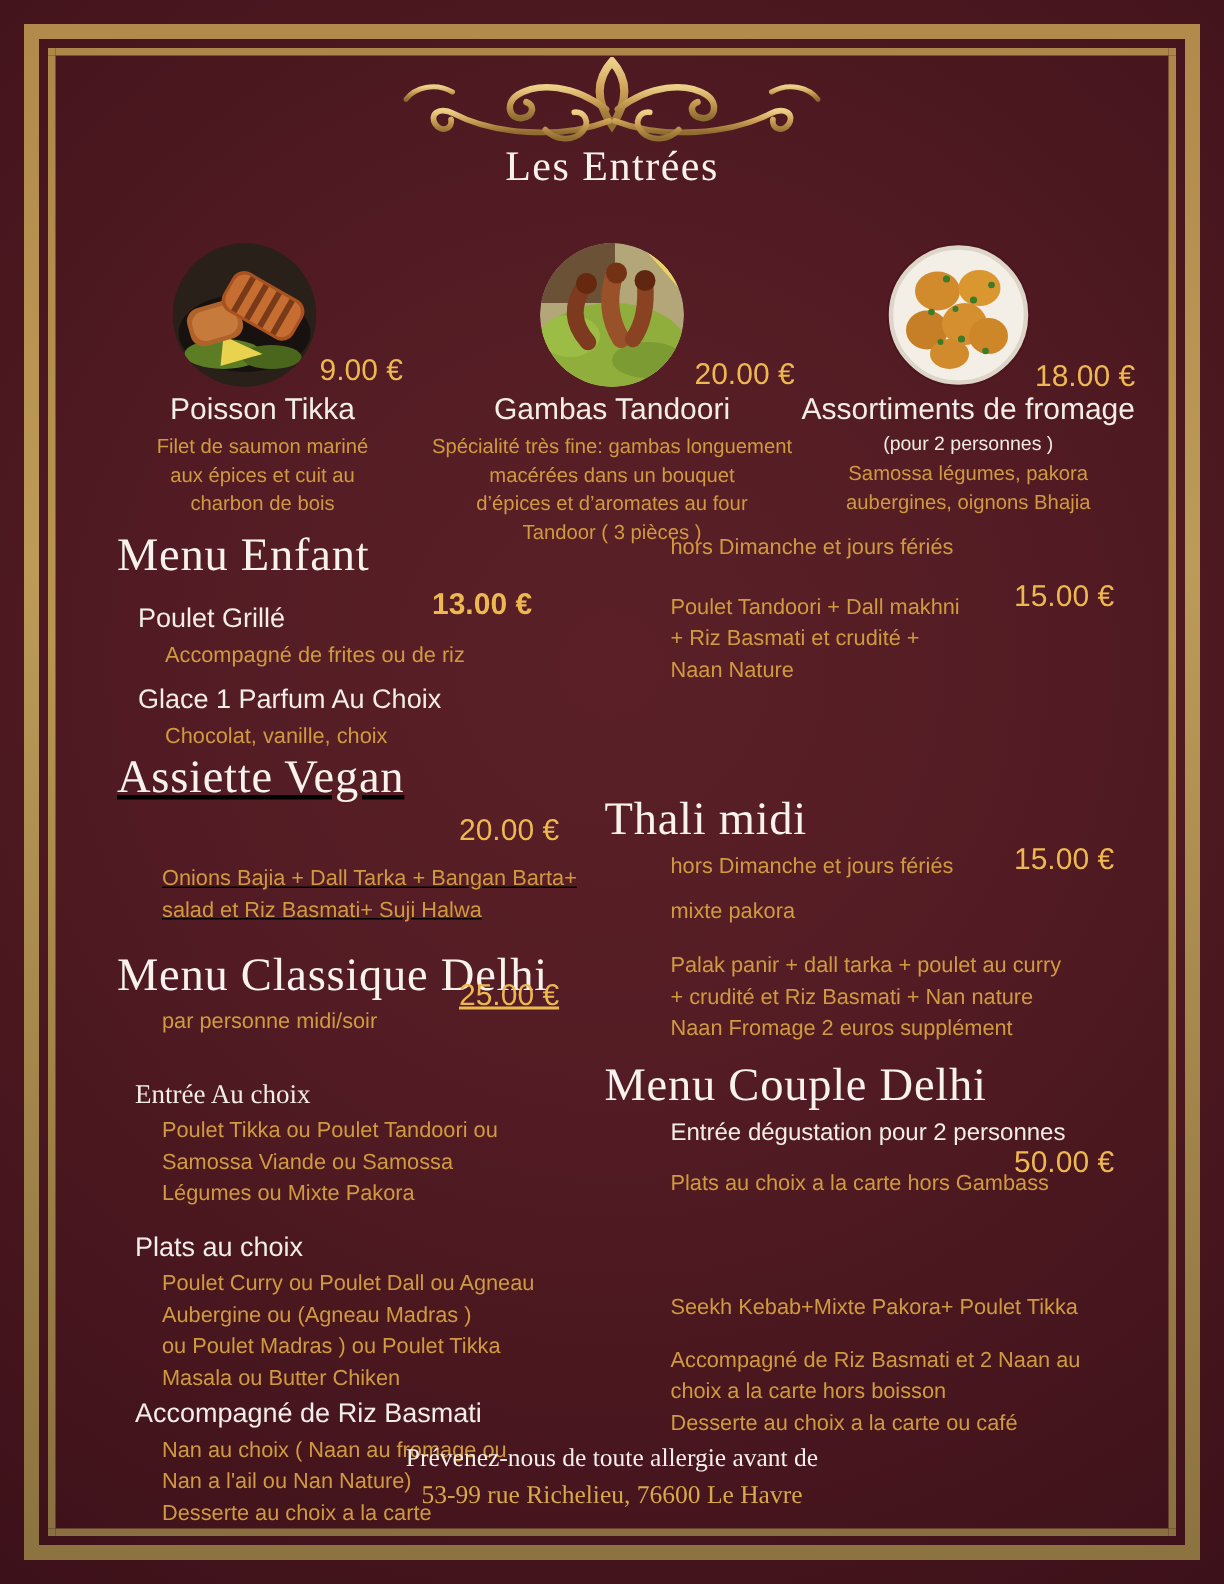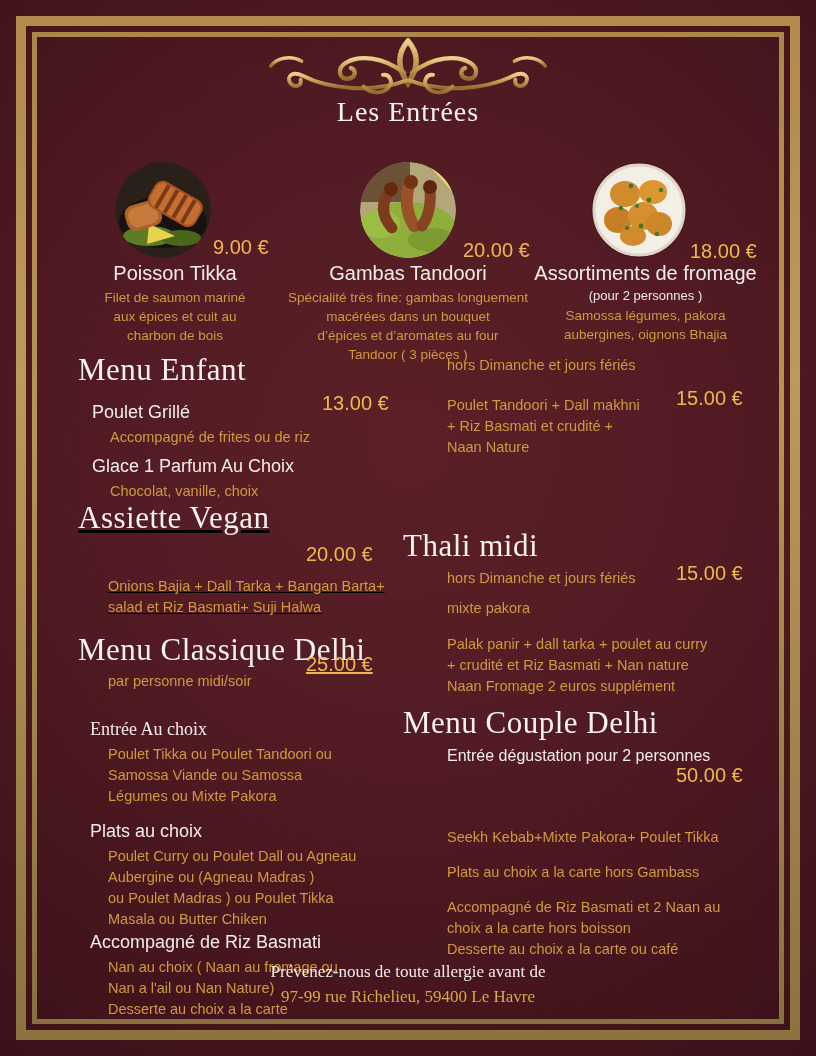--- a/index.html
+++ b/index.html
@@ -189,7 +189,7 @@
     <div class="item-label" style="margin:8px 0 0 14px;">Glace 1 Parfum Au Choix</div>
     <div class="item-detail" style="margin:4px 0 0 32px;">Chocolat, vanille, choix</div>
   </div>
-  <span class="price-tag" style="left:322px; top:392px;">13.00 €</span>
+  <span class="price-tag" style="left:288px; top:392px;font-weight:bold;">13.00 €</span>
 
   <div class="section" style="left:403px; top:352px; width:320px;">
     <div class="sub" style="margin:5px 0 0 44px;">hors Dimanche et jours fériés</div>

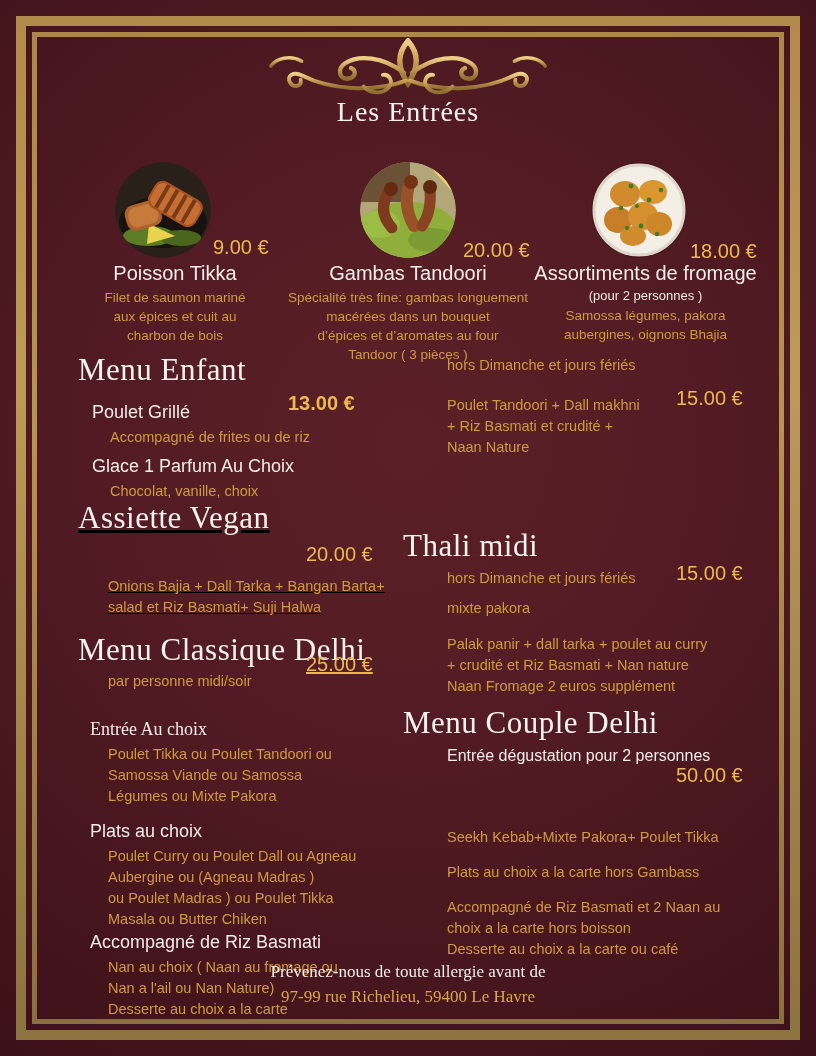--- a/index.html
+++ b/index.html
@@ -238,8 +238,8 @@
   <div class="section" style="left:403px; top:705px; width:330px;">
     <h2>Menu Couple Delhi</h2>
     <div class="sub-white" style="margin:6px 0 0 44px;">Entrée dégustation pour 2 personnes</div>
+    <div class="item-detail" style="margin:14px 0 0 44px;">Plats au choix a la carte hors Gambass</div>
     <div class="item-detail" style="margin:62px 0 0 44px;">Seekh Kebab+Mixte Pakora+ Poulet Tikka</div>
-    <div class="item-detail" style="margin:14px 0 0 44px;">Plats au choix a la carte hors Gambass</div>
     <div class="item-detail pre" style="margin:14px 0 0 44px;">Accompagné de Riz Basmati et 2 Naan au
 choix a la carte hors boisson
 Desserte au choix a la carte ou café</div>

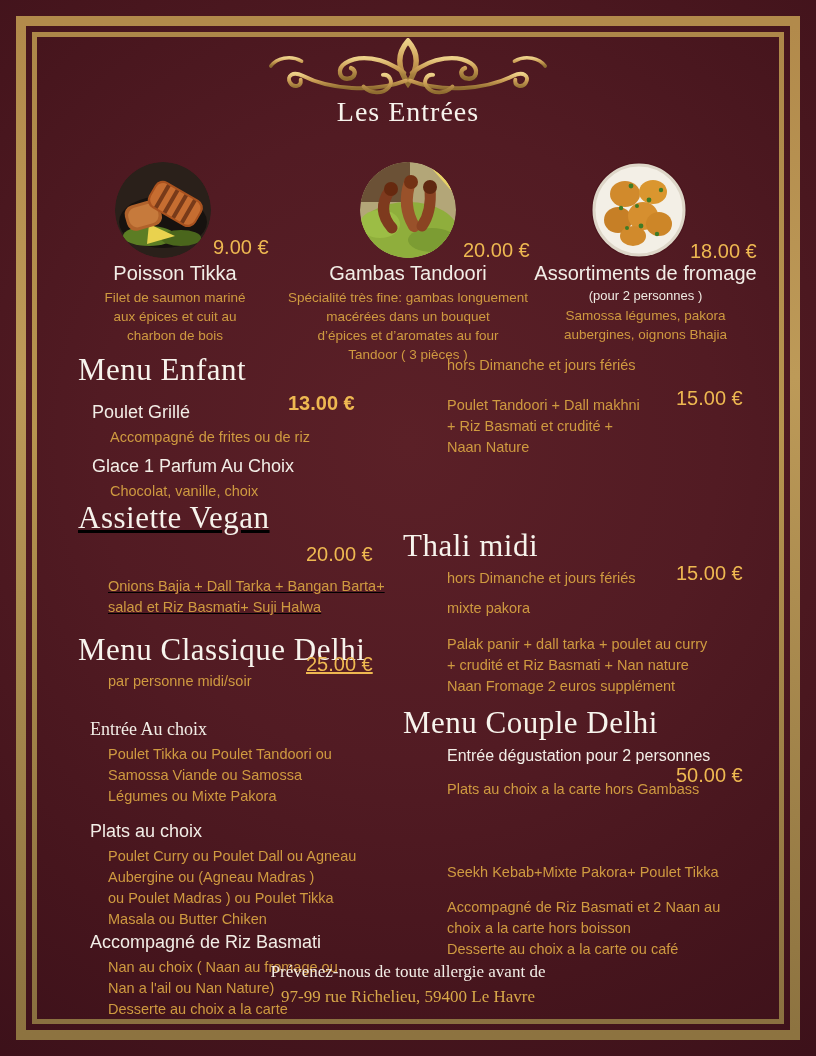--- a/index.html
+++ b/index.html
@@ -248,7 +248,7 @@
 
   <div class="footer" style="top:962px;">
     <div class="f1">Prévenez-nous de toute allergie avant de</div>
-    <div class="f2">97-99 rue Richelieu, 59400 Le Havre</div>
+    <div class="f2">53-99 rue Richelieu, 76600 Le Havre</div>
   </div>
 </div>
 

